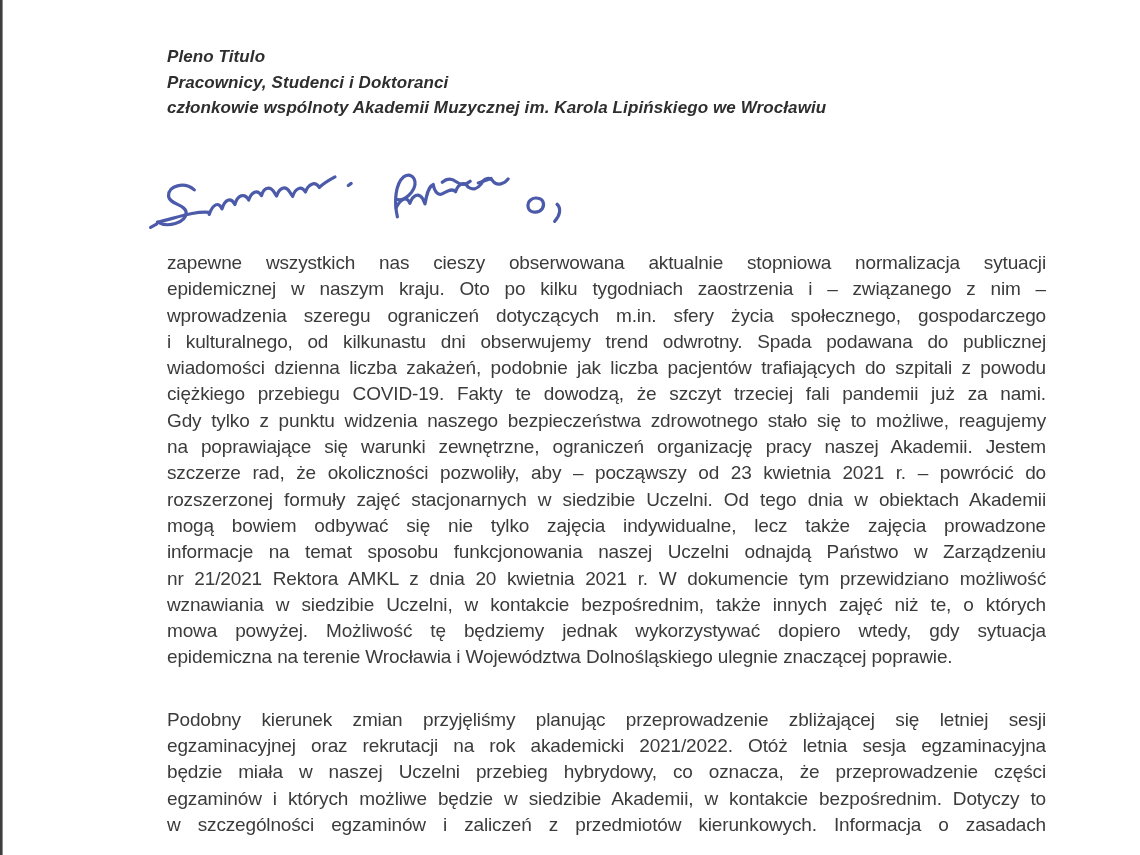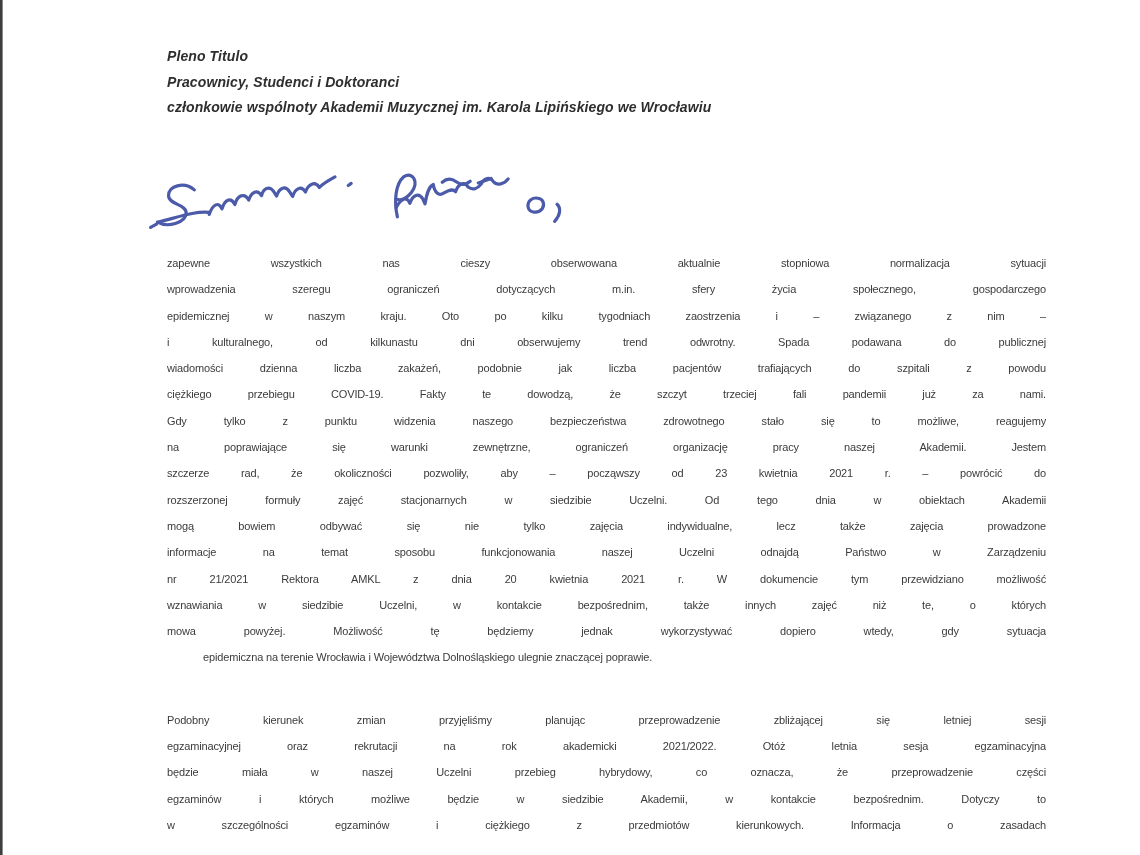--- a/index.html
+++ b/index.html
@@ -22,7 +22,7 @@
     left: 167px; top: 44px;
     font-weight: bold;
     font-style: italic;
-    font-size: 14px;
+    font-size: 17px;
     line-height: 25.5px;
     color: var(--header-text, #2e2e2e);
     letter-spacing: 0.1px;

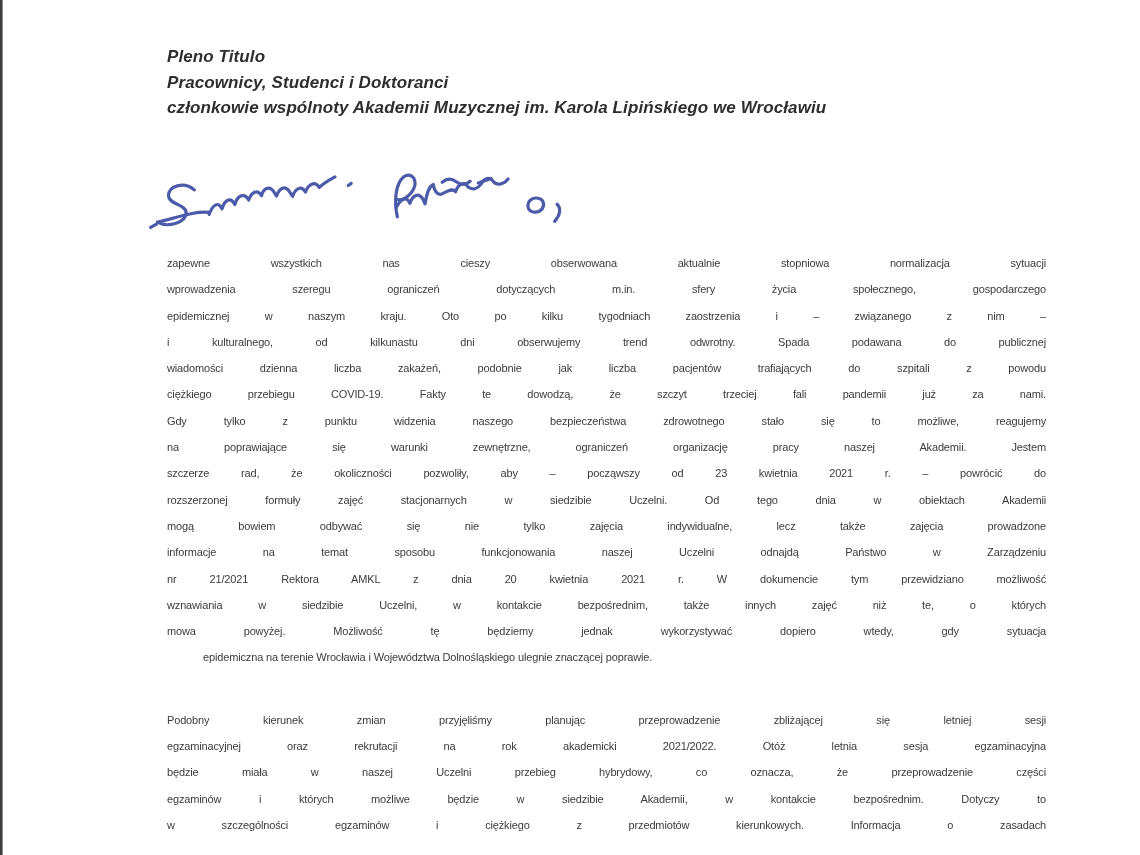--- a/index.html
+++ b/index.html
@@ -37,7 +37,7 @@
     position: absolute;
     left: 167px; top: 250px;
     width: 879px;
-    font-size: 11px;
+    font-size: 19px;
     letter-spacing: -0.15px;
     color: var(--text, #3b3b3b);
   }

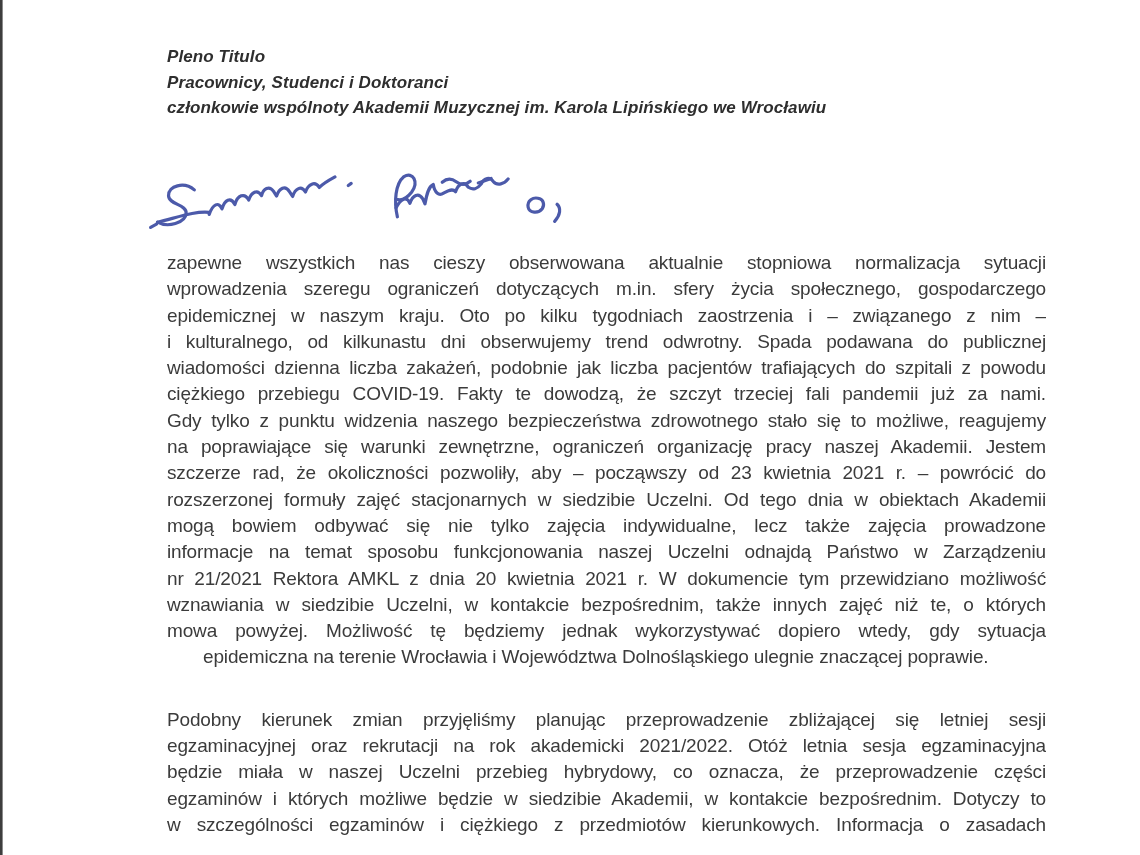--- a/index.html
+++ b/index.html
@@ -98,8 +98,8 @@
     <div>
         <div class="paragraph">
           <div class="bline">zapewne wszystkich nas cieszy obserwowana aktualnie stopniowa normalizacja sytuacji</div>
+          <div class="bline">epidemicznej w naszym kraju. Oto po kilku tygodniach zaostrzenia i – związanego z nim –</div>
           <div class="bline">wprowadzenia szeregu ograniczeń dotyczących m.in. sfery życia społecznego, gospodarczego</div>
-          <div class="bline">epidemicznej w naszym kraju. Oto po kilku tygodniach zaostrzenia i – związanego z nim –</div>
           <div class="bline">i kulturalnego, od kilkunastu dni obserwujemy trend odwrotny. Spada podawana do publicznej</div>
           <div class="bline">wiadomości dzienna liczba zakażeń, podobnie jak liczba pacjentów trafiających do szpitali z powodu</div>
           <div class="bline">ciężkiego przebiegu COVID-19. Fakty te dowodzą, że szczyt trzeciej fali pandemii już za nami.</div>

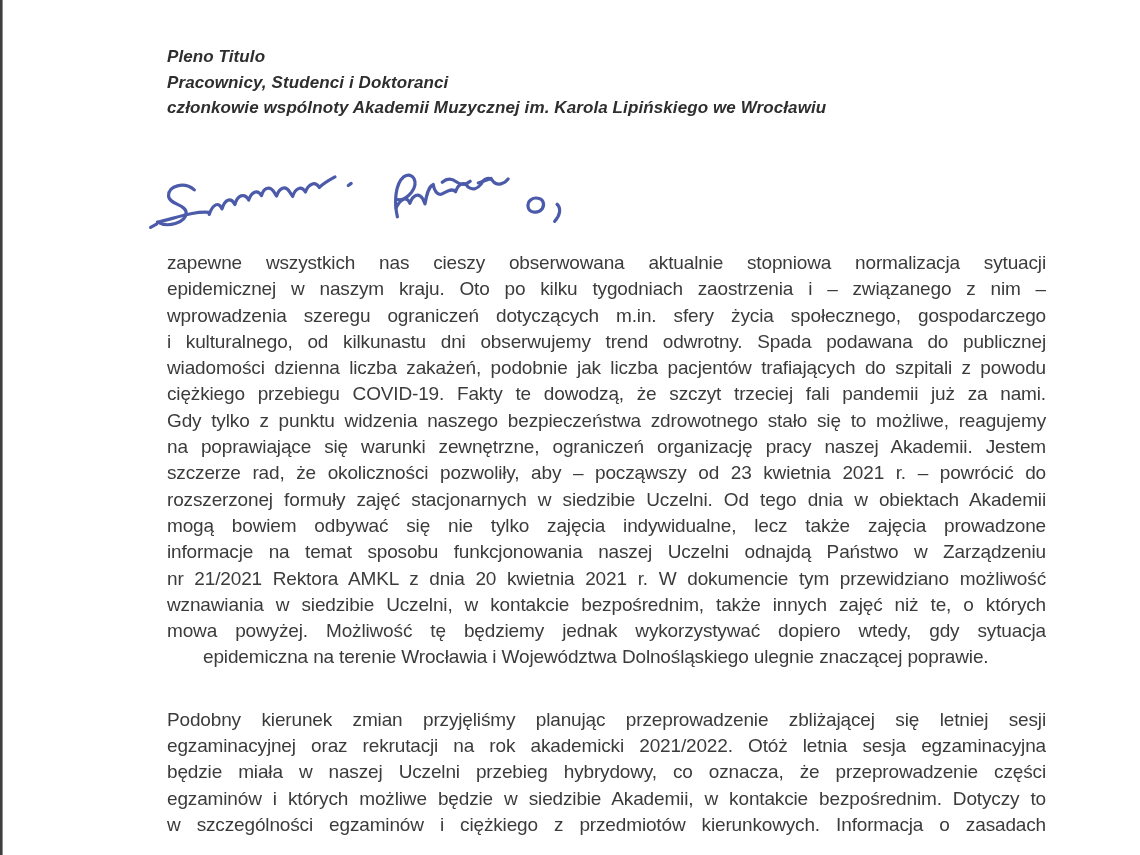--- a/index.html
+++ b/index.html
@@ -50,7 +50,7 @@
     overflow: hidden;
     white-space: normal;
   }
-  .bline.lastline { text-align-last: left; margin-left: 36px; }
+  .bline.lastline { text-align-last: left; }
 </style>
 </head>
 <body>

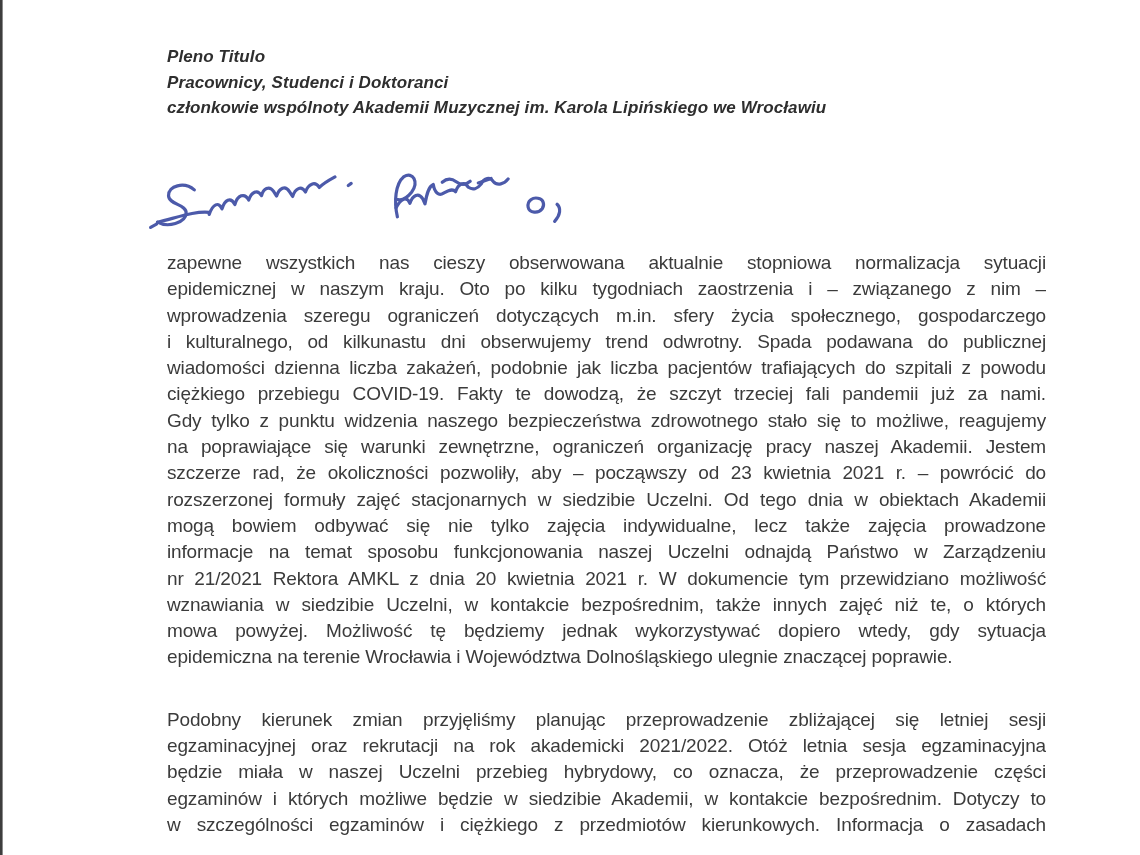--- a/index.html
+++ b/index.html
@@ -119,7 +119,7 @@
           <div class="bline">egzaminacyjnej oraz rekrutacji na rok akademicki 2021/2022. Otóż letnia sesja egzaminacyjna</div>
           <div class="bline">będzie miała w naszej Uczelni przebieg hybrydowy, co oznacza, że przeprowadzenie części</div>
           <div class="bline">egzaminów i których możliwe będzie w siedzibie Akademii, w kontakcie bezpośrednim. Dotyczy to</div>
-          <div class="bline">w szczególności egzaminów i ciężkiego z przedmiotów kierunkowych. Informacja o zasadach</div>
+          <div class="bline">w szczególności egzaminów i zaliczeń z przedmiotów kierunkowych. Informacja o zasadach</div>
         </div>
       </div>
   </div>

